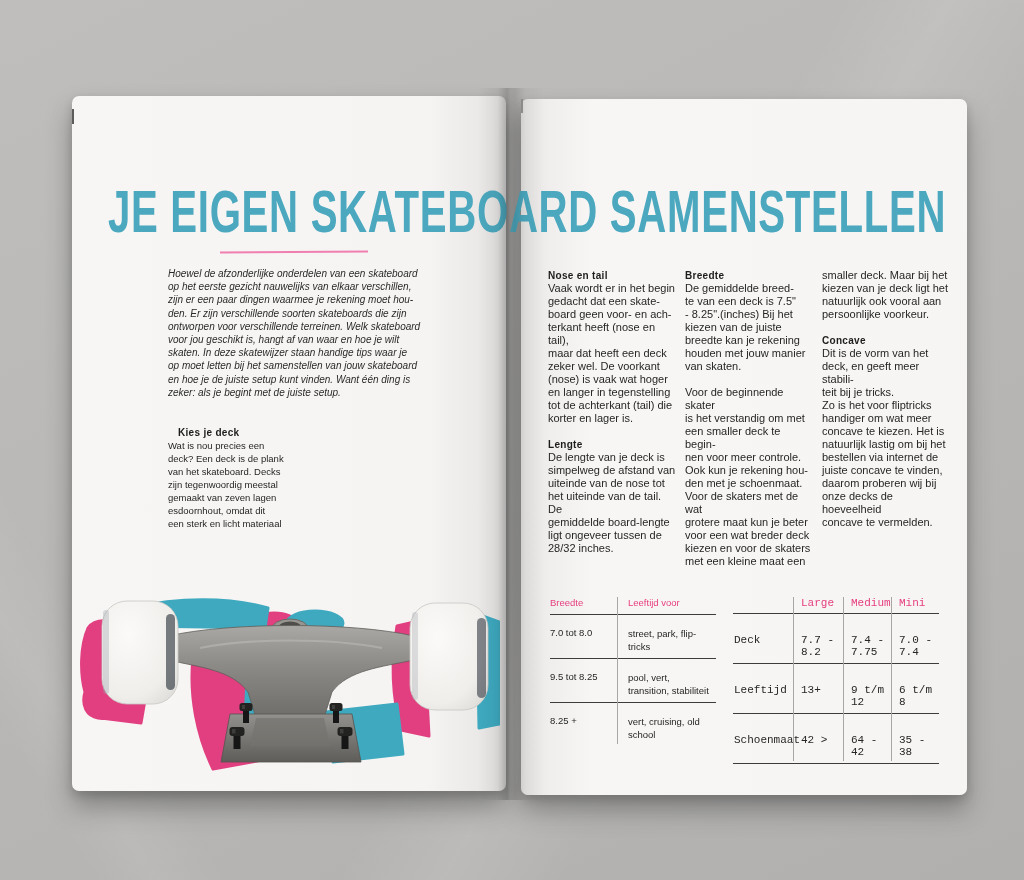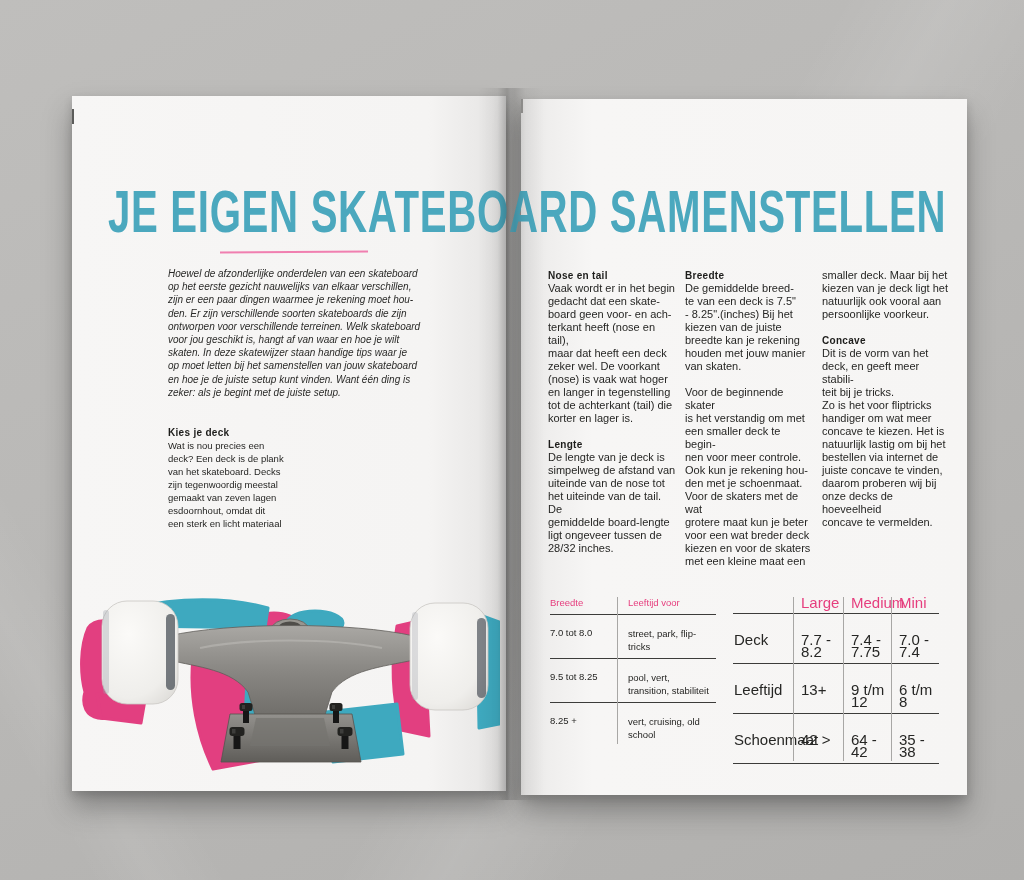--- a/index.html
+++ b/index.html
@@ -15,7 +15,7 @@
   .scene{position:absolute;inset:0;}
 
   
-  .page{position:absolute;}
+  .page{position:absolute;border-radius:7px;}
   .page-left{
     left:72px;top:96px;width:434px;height:695px;
     background:linear-gradient(to right,#f7f6f5 0%,#f5f4f3 82%,#e7e6e5 97%,#dddcdb 100%),#f5f4f3;

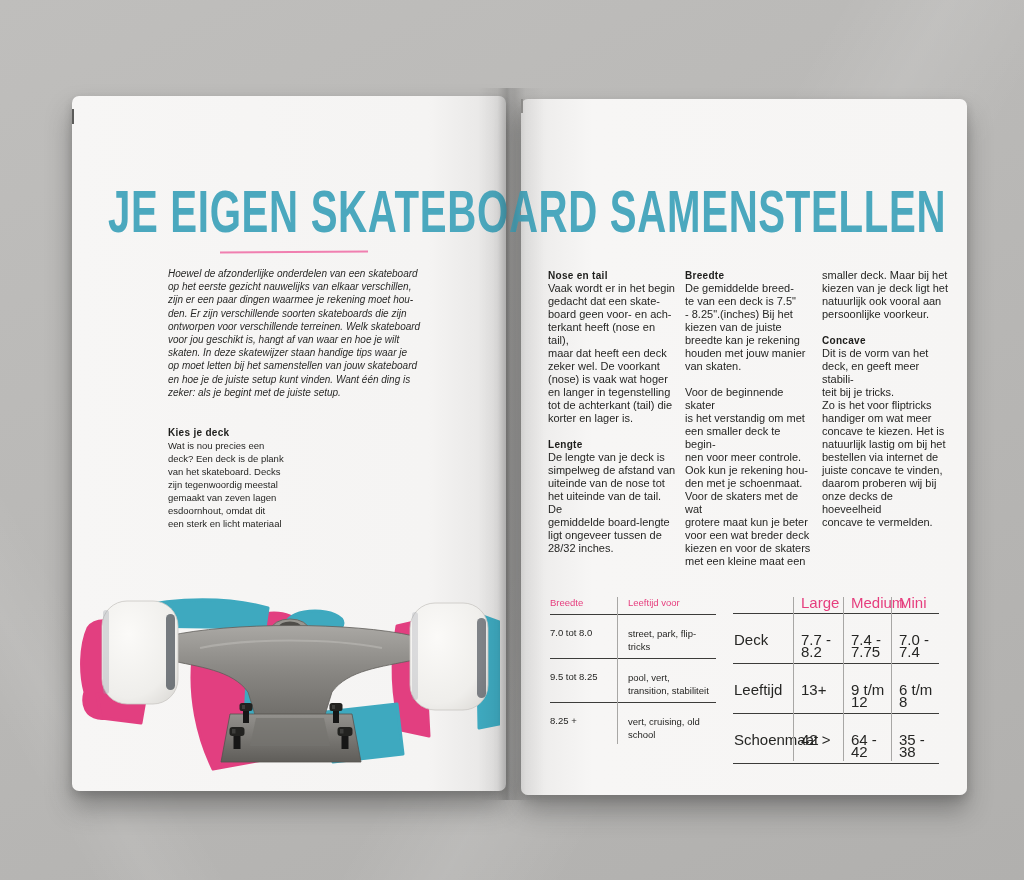--- a/index.html
+++ b/index.html
@@ -48,7 +48,7 @@
     font-style:italic;font-size:10px;line-height:13.2px;white-space:pre-line;color:#2a2a28;}
   .sec-h{margin:0;font-size:10px;line-height:13px;font-weight:bold;letter-spacing:.3px;color:#1d1d1b;}
   .body-p{margin:0;font-size:9.5px;line-height:13px;white-space:pre-line;}
-  .kies-h{position:absolute;left:96px;top:330px;}
+  .kies-h{position:absolute;left:106px;top:330px;}
   .kies-c1{position:absolute;left:96px;top:343px;width:136px;}
   .kies-c2{position:absolute;left:228px;top:330px;width:140px;}
 

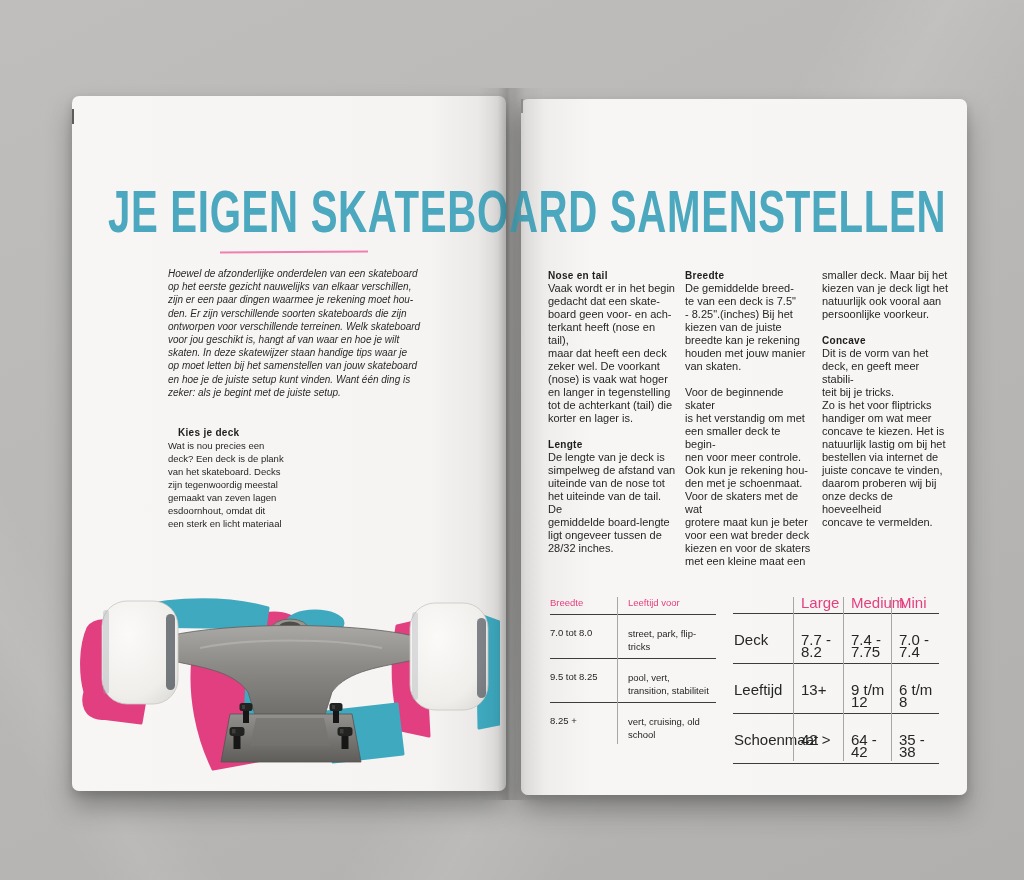--- a/index.html
+++ b/index.html
@@ -71,8 +71,8 @@
   .pink{color:#e63e7e;}
 
   
-  .stable{position:absolute;left:212px;top:496px;width:206px;font-size:15px;line-height:12px;
-    border-bottom:1px solid #3c3c3a;}
+  .stable{position:absolute;left:212px;top:496px;width:206px;font-size:11px;line-height:12px;
+    border-bottom:1px solid #3c3c3a;font-family:Liberation Mono, monospace;}
   .vline{position:absolute;top:2px;bottom:2px;width:1px;background:#a8a7a5;}
   .vl1{left:60px;} .vl2{left:110px;} .vl3{left:158px;}
   .srow{display:flex;border-top:1px solid #3c3c3a;padding:20px 0 5px;}

